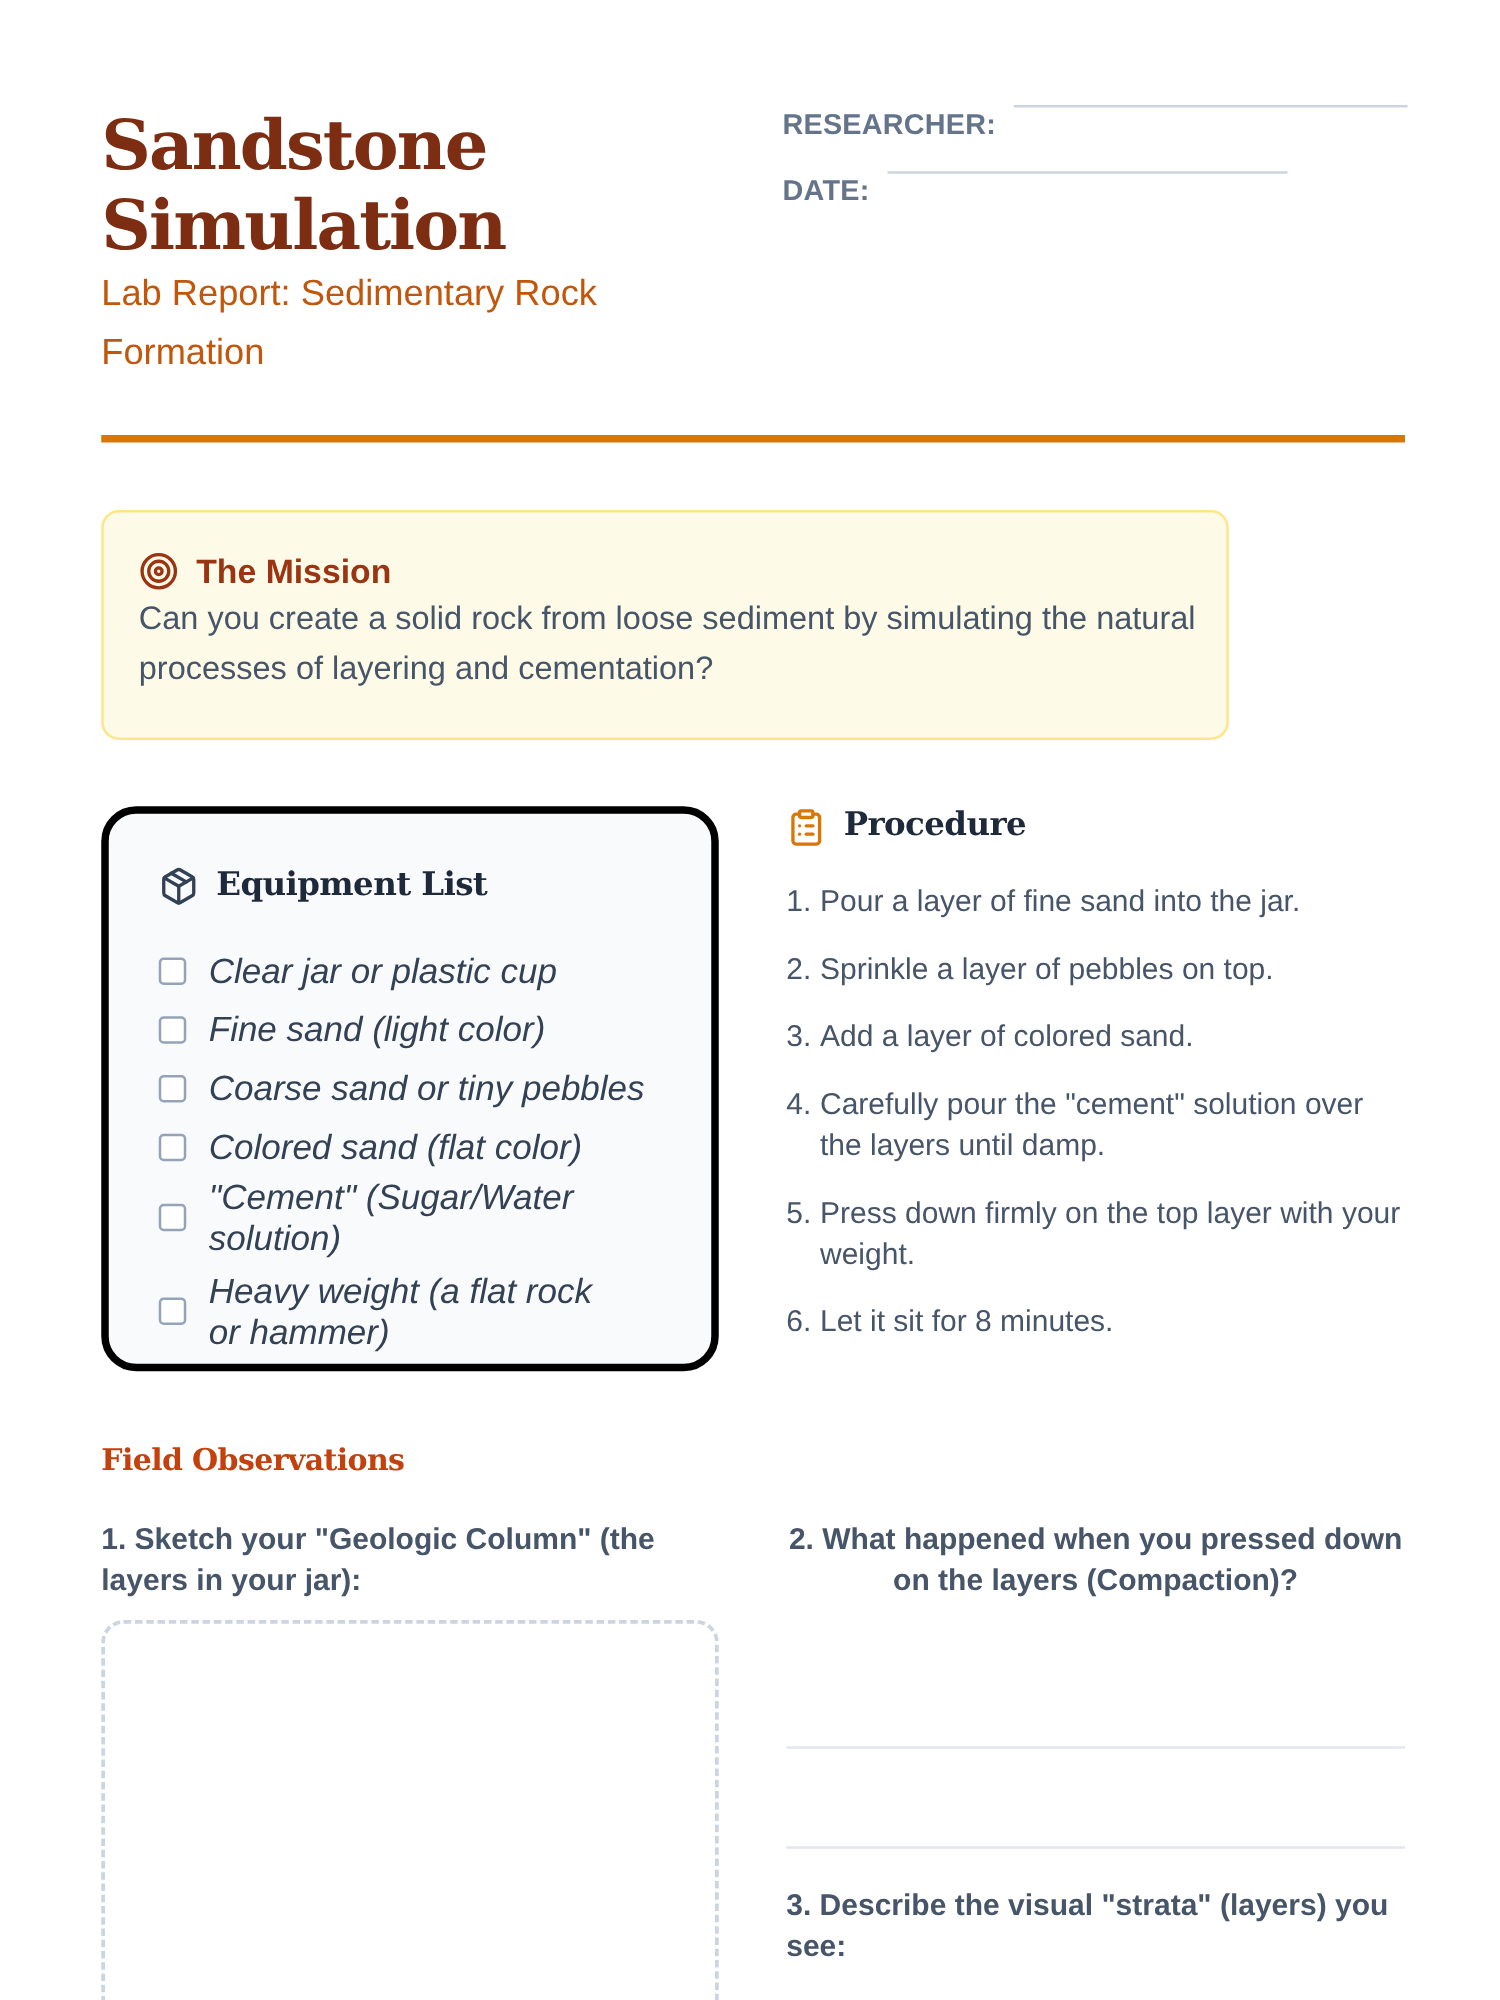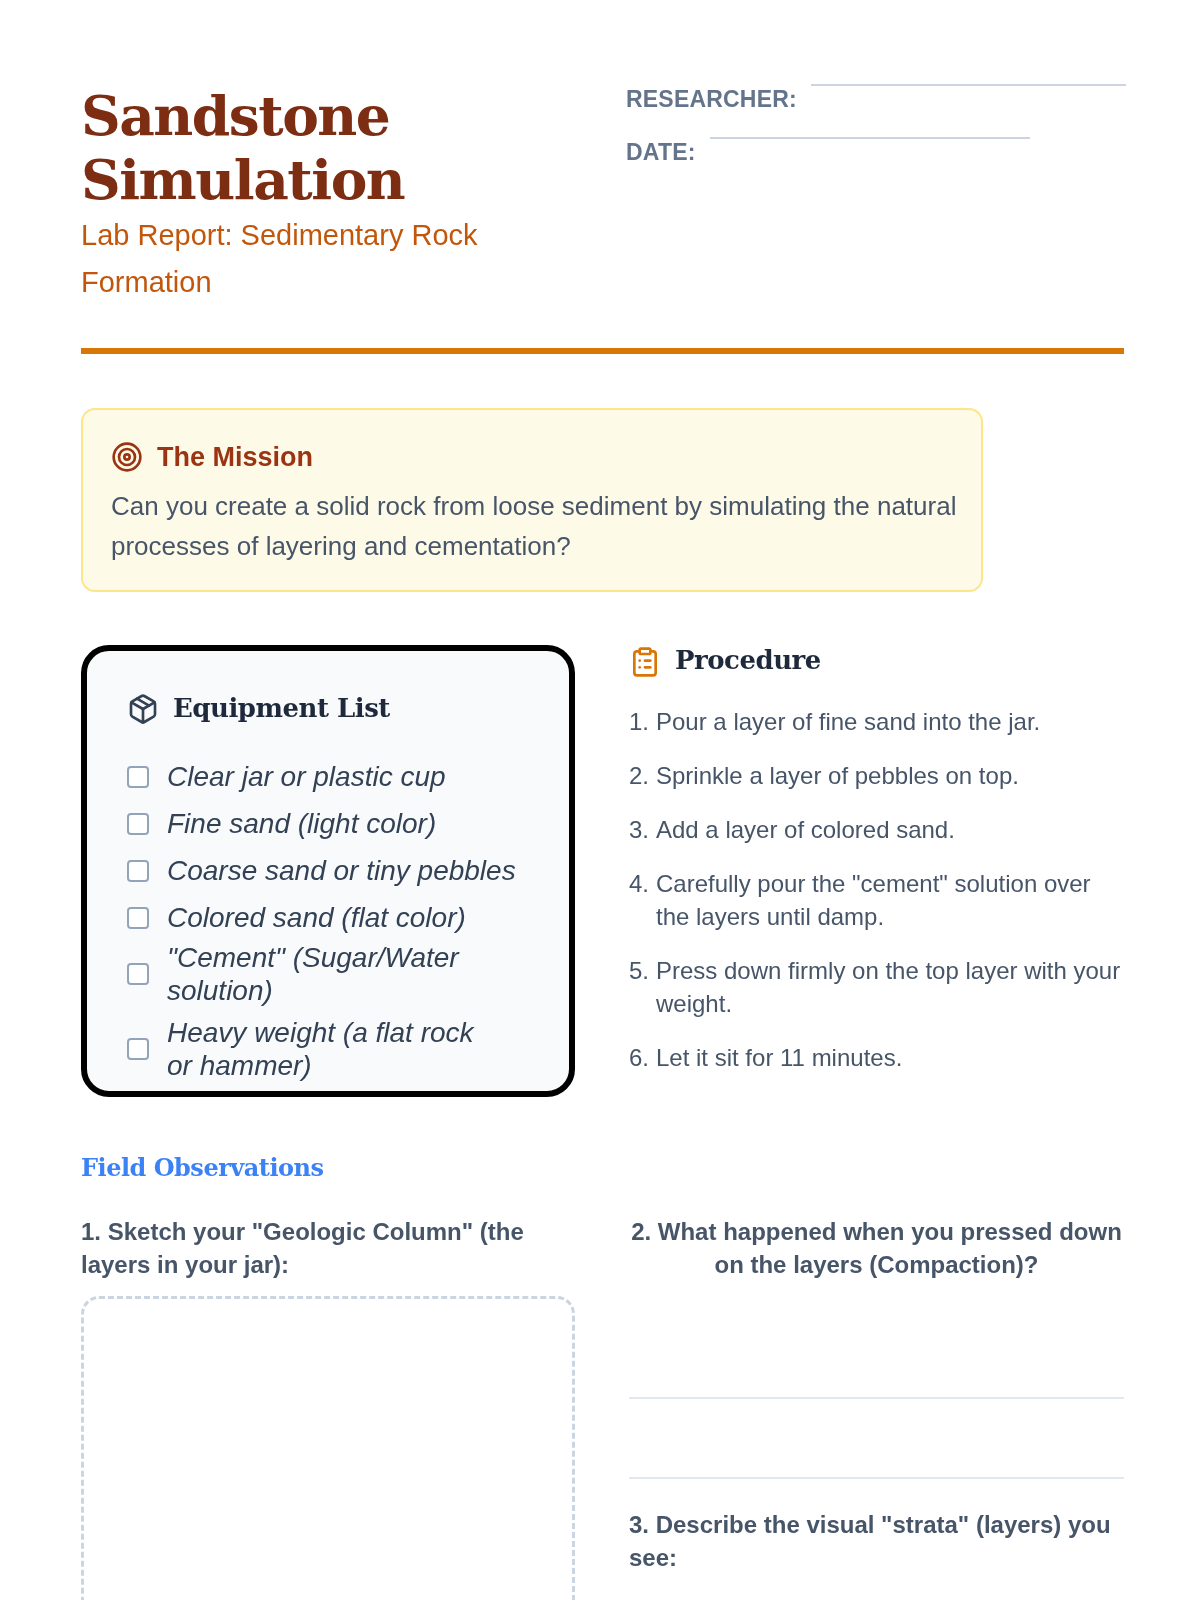--- a/index.html
+++ b/index.html
@@ -42,7 +42,7 @@
       font-family: "Liberation Sans", sans-serif; font-weight: bold; font-size: 27px; color: #9a3412;
     }
     .mission-text {
-      font-size: 26px; line-height: 40px; color: #475569; margin-top: 12px; width: 960px;
+      font-size: 26px; line-height: 40px; color: #475569; width: 960px;
     }
 
     

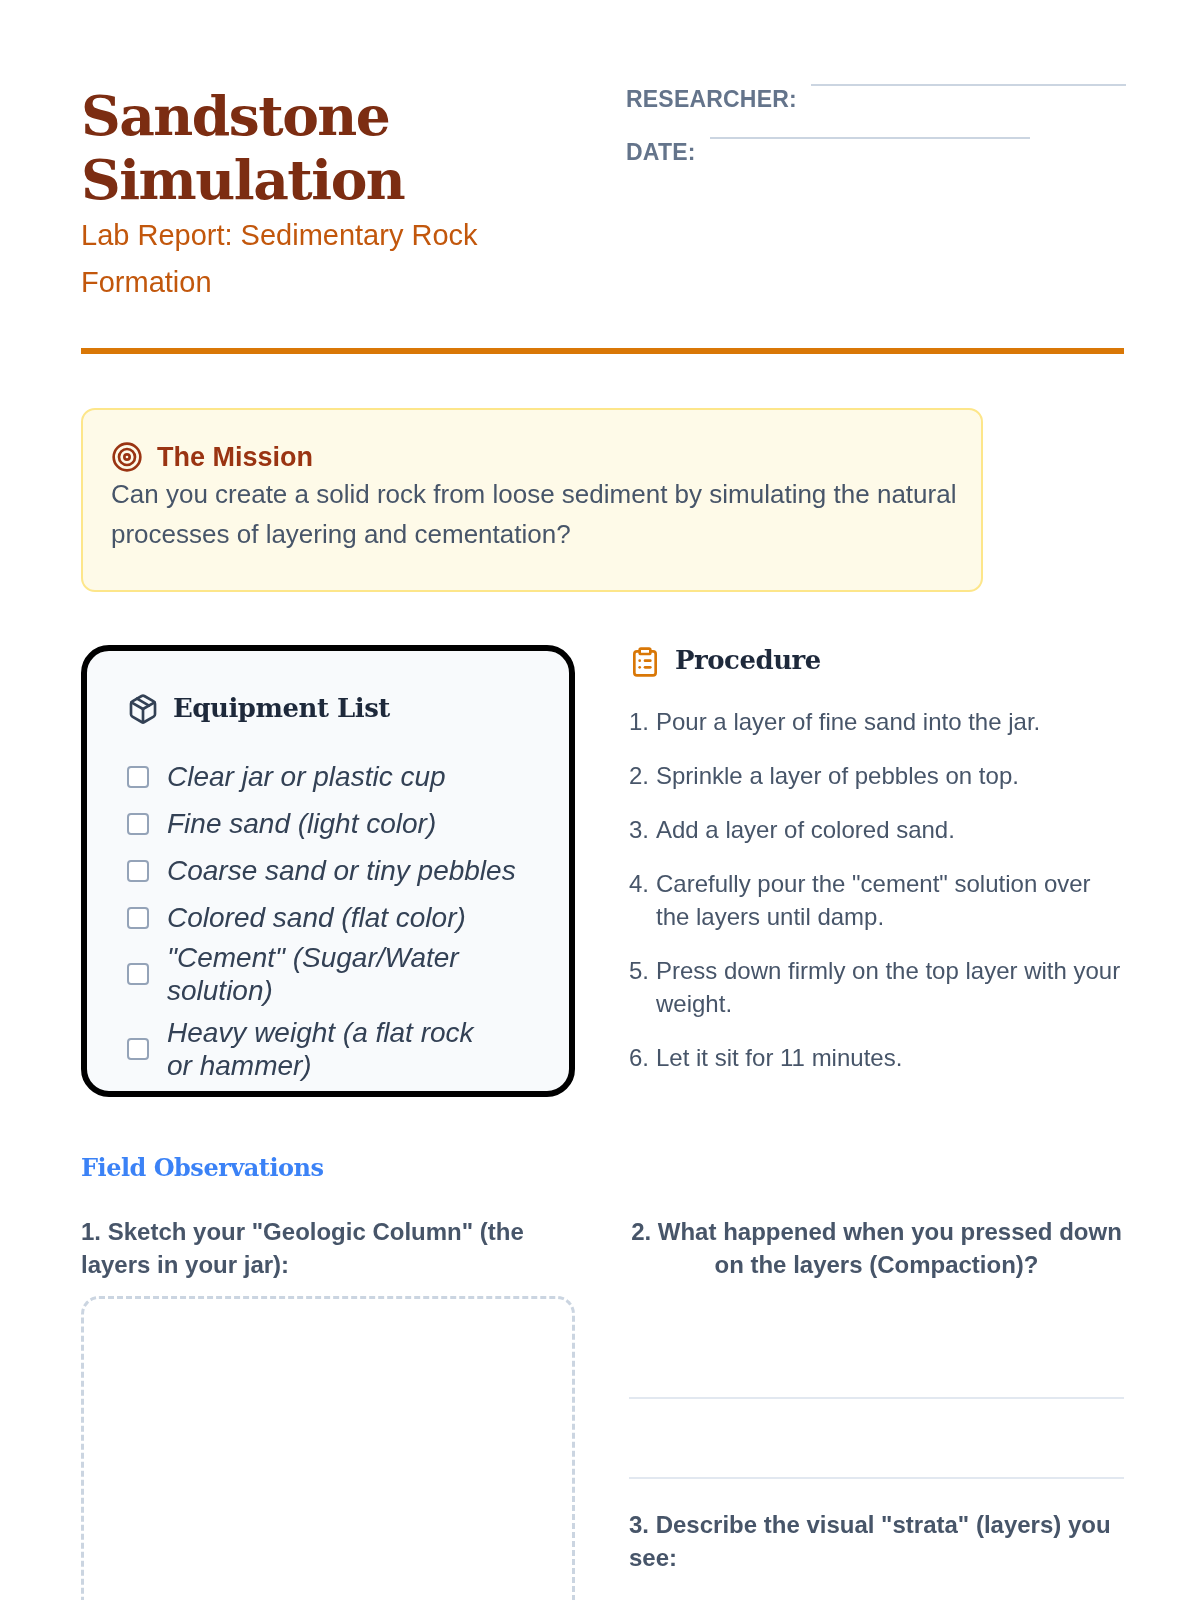--- a/index.html
+++ b/index.html
@@ -208,7 +208,7 @@
       </li>
       <li class="proc-item">
         <span class="proc-num">6.</span>
-        <span class="proc-text">Let it sit for 11 minutes.</span>
+        <span class="proc-text">Let it sit for 8 minutes.</span>
       </li>
     </ol>
   </section>

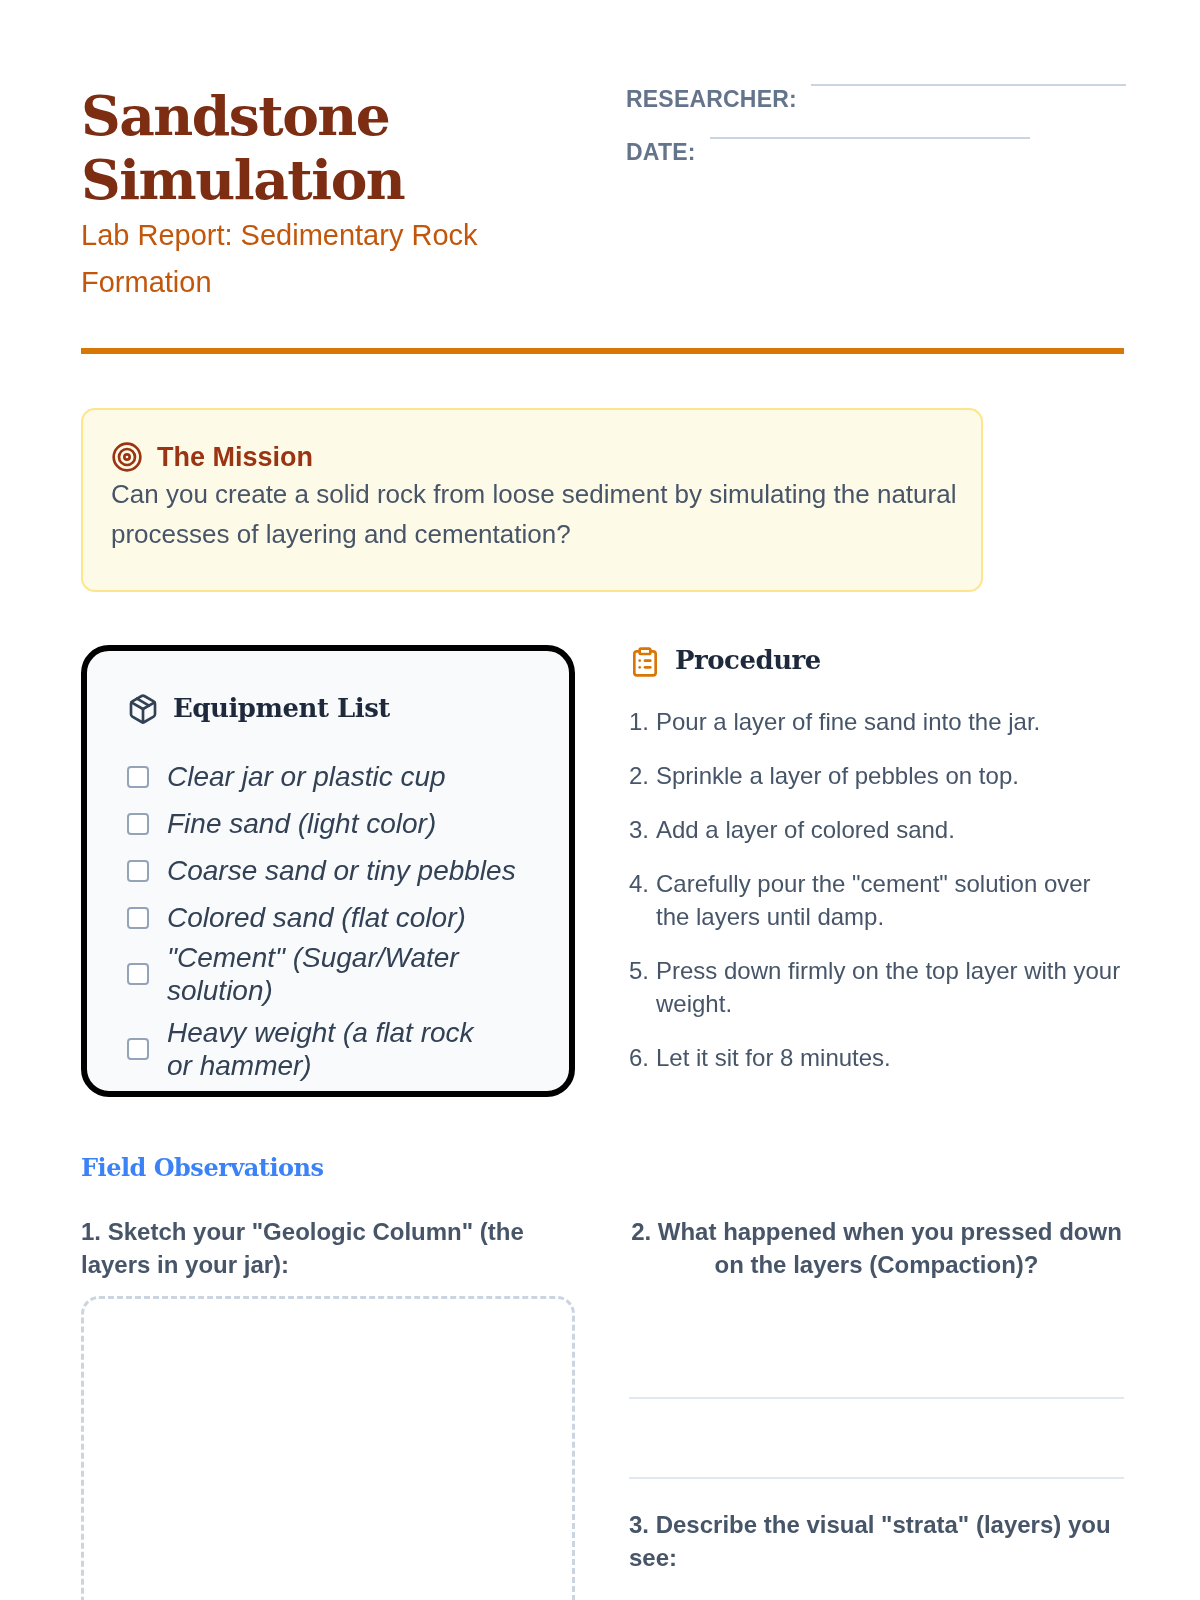--- a/index.html
+++ b/index.html
@@ -78,7 +78,7 @@
     
     .obs-title {
       position: absolute; left: 0; top: 1153px;
-      font-family: "DejaVu Serif", serif; font-weight: bold; font-size: 24px; color: #3b82f6; letter-spacing: -0.5px;
+      font-family: "DejaVu Serif", serif; font-weight: bold; font-size: 24px; color: #c2410c; letter-spacing: -0.5px;
     }
     .q {
       font-family: "Liberation Sans", sans-serif; font-weight: bold; font-size: 24px;

